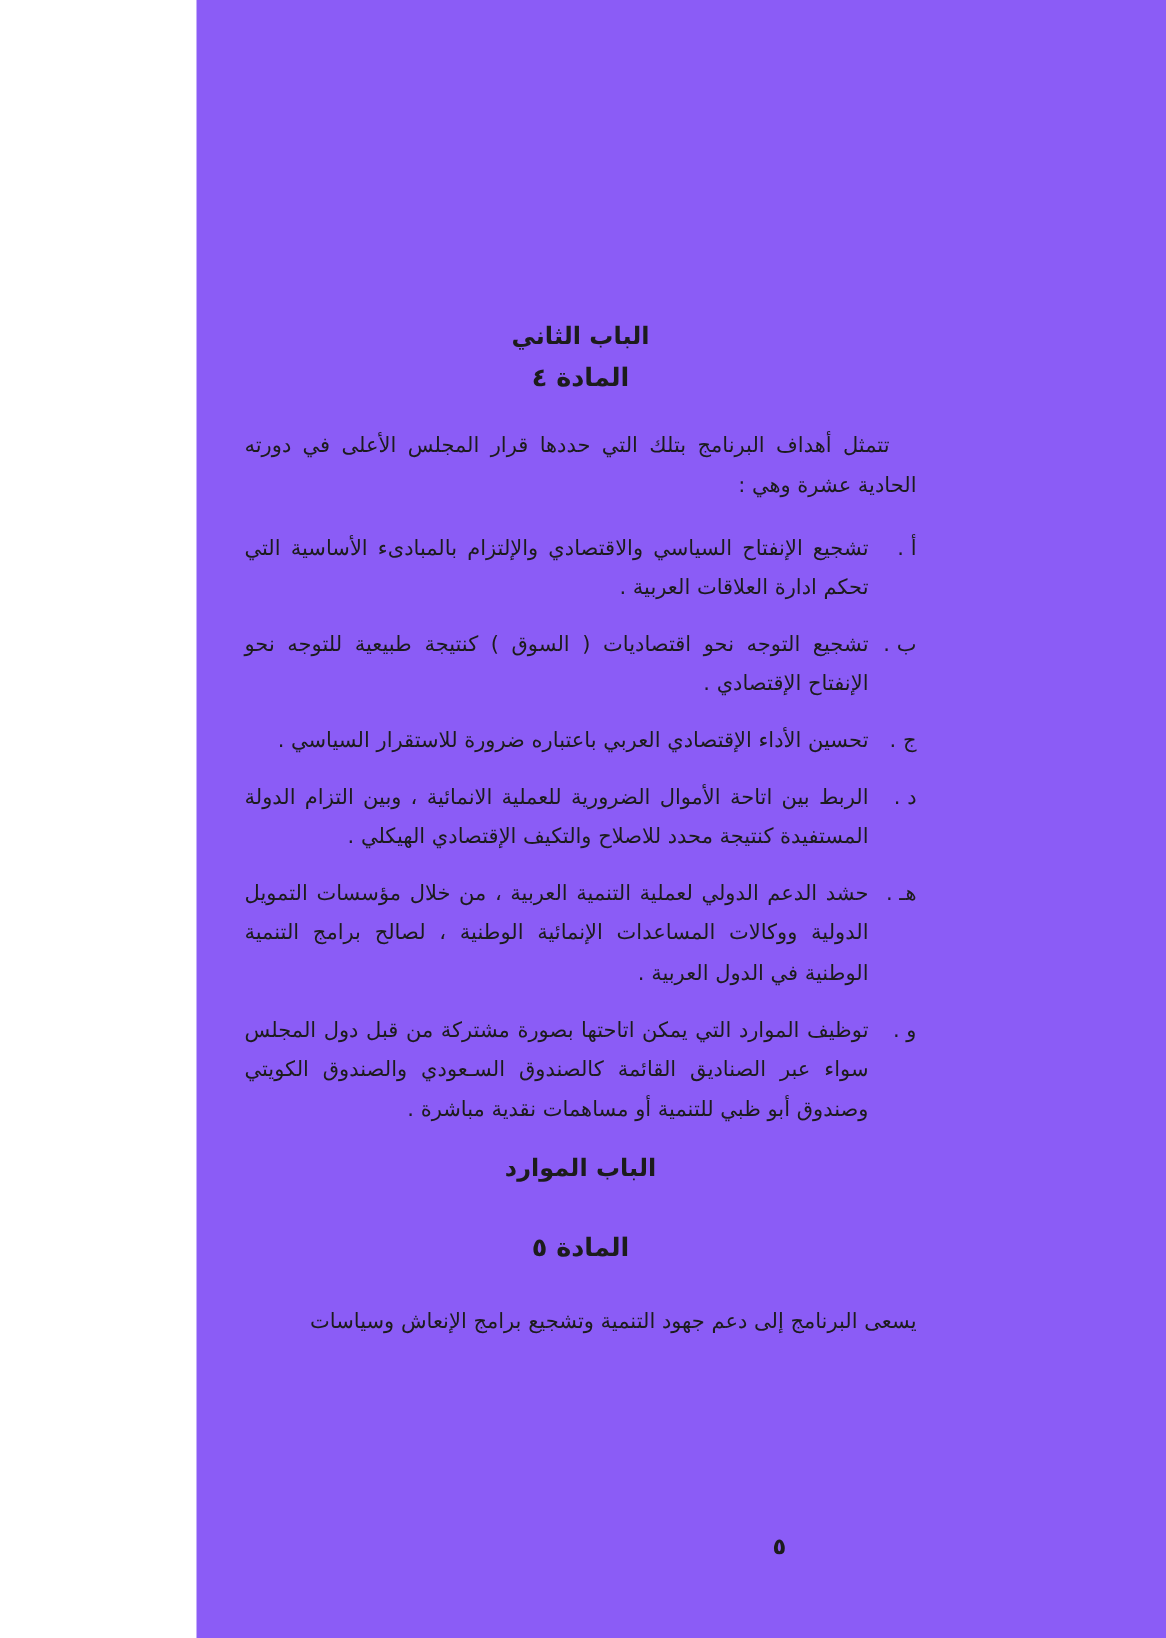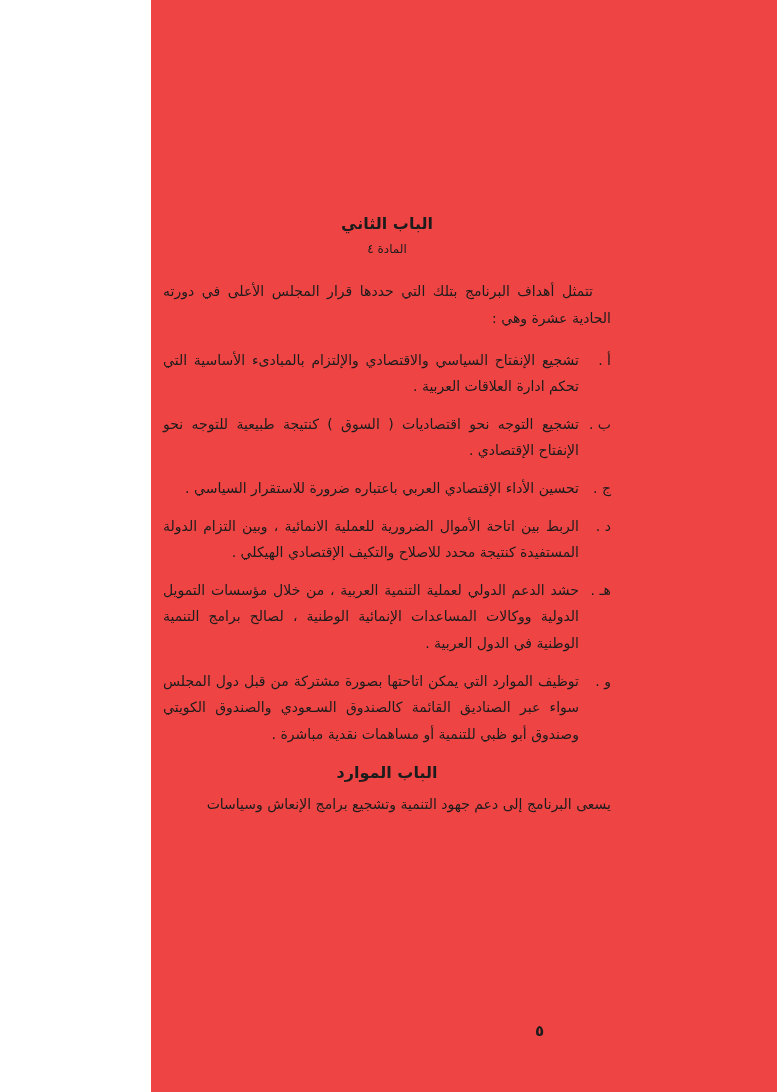--- a/index.html
+++ b/index.html
@@ -13,9 +13,10 @@
     position: relative;
     width: 626px;
     height: 1092px;
-    background: #ef4444;
+    background: #8b5cf6;
     overflow: hidden;
     direction: rtl;
+    padding-left: 20px;
   }
   .content {
     position: absolute;

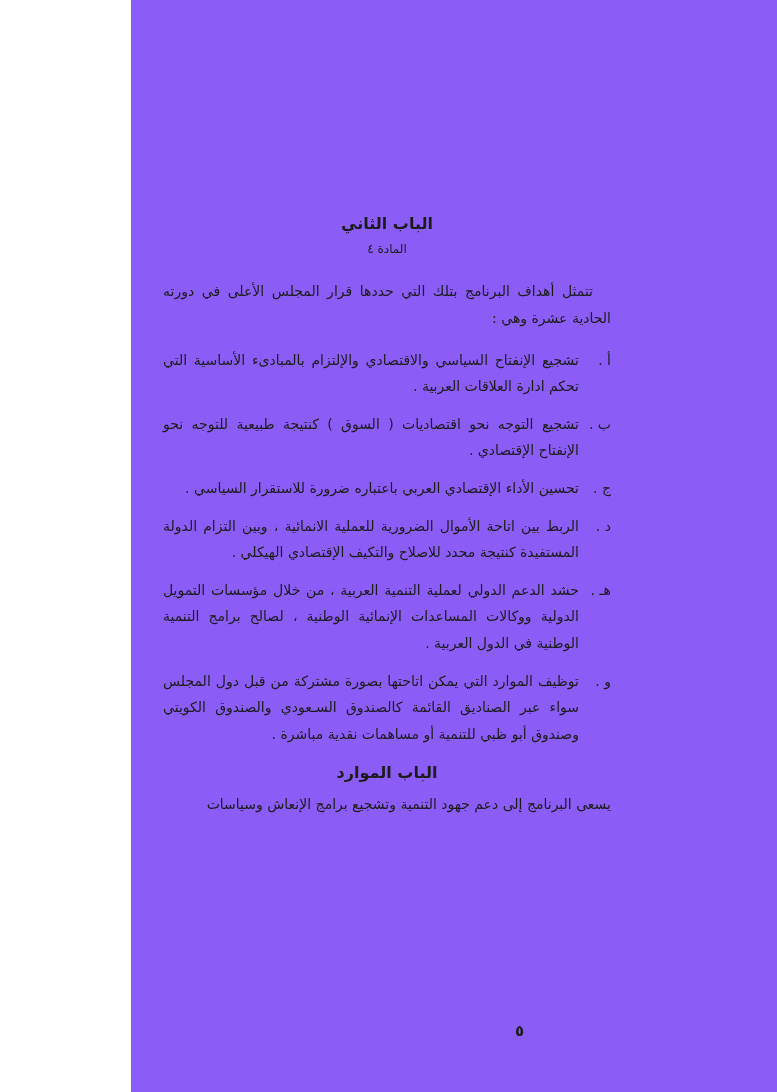--- a/index.html
+++ b/index.html
@@ -38,8 +38,8 @@
     margin: 0 0 40px 0;
   }
   h3.article {
-    font-size: 12px;
-    font-weight: normal;
+    font-size: 17px;
+    font-weight: bold;
     margin: 0 0 22px 0;
   }
   p.intro {

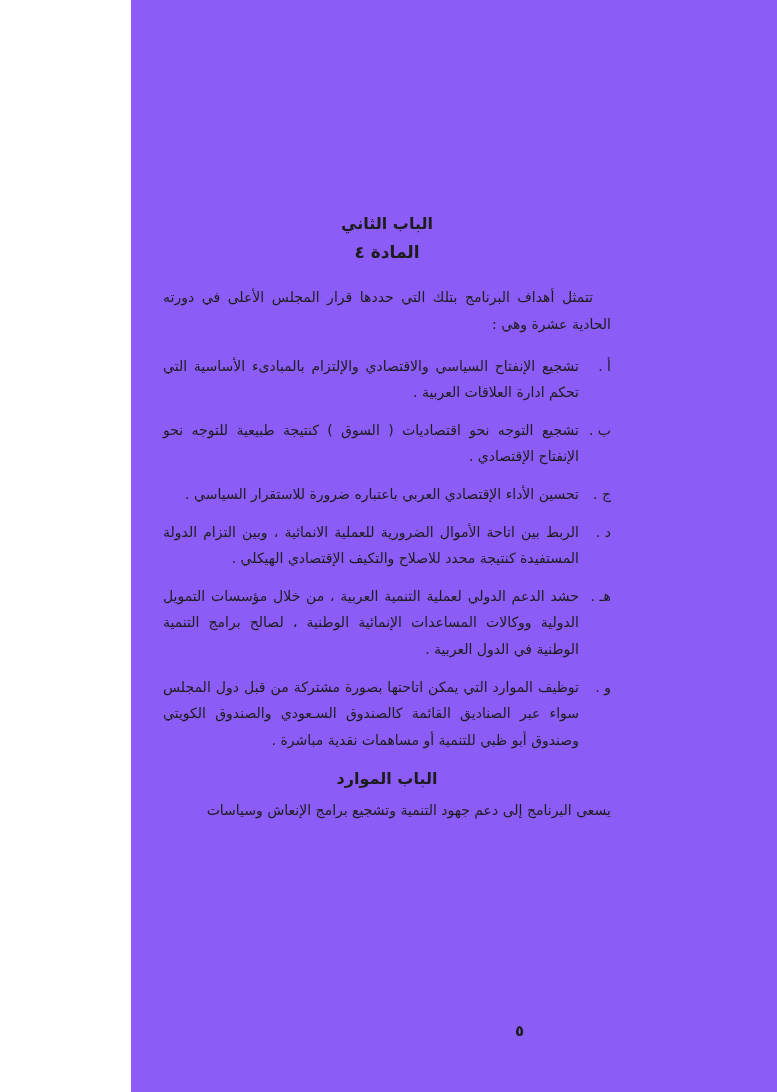--- a/index.html
+++ b/index.html
@@ -136,6 +136,7 @@
       <h1 class="chapter center">الباب الموارد</h1>
     </div>
 
+    <h3 class="article article5 center">المادة ٥</h3>
 
     <p class="closing">يسعى البرنامج إلى دعم جهود التنمية وتشجيع برامج الإنعاش وسياسات</p>
 

